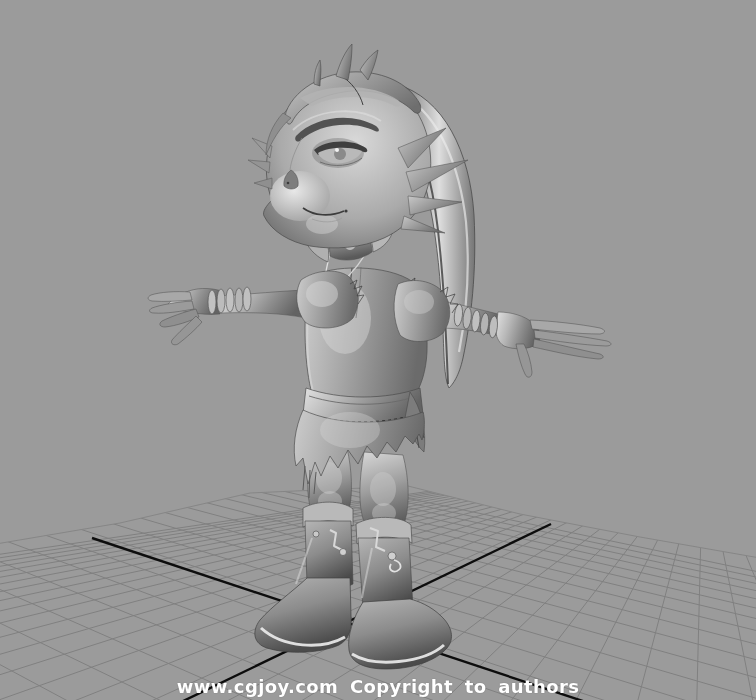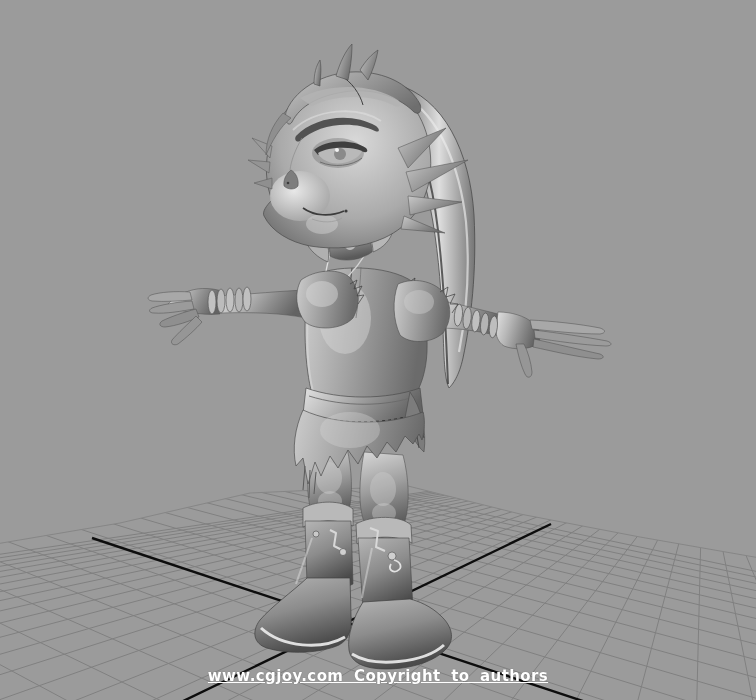--- a/index.html
+++ b/index.html
@@ -14,18 +14,17 @@
   .watermark{
     position:absolute;
     left:50%;
-    bottom:15px;
+    bottom:3px;
     transform:translateX(-50%);
     color:var(--wm,#ffffff);
     font-family:"DejaVu Sans","Liberation Sans",sans-serif;
     font-weight:bold;
-    font-size:15px;
+    font-size:18px;
     letter-spacing:0.4px;
     word-spacing:5px;
     white-space:nowrap;
     text-shadow:0 0 1px rgba(60,60,60,0.55);
     user-select:none;
-    text-decoration:underline;
   }
 </style>
 </head>

